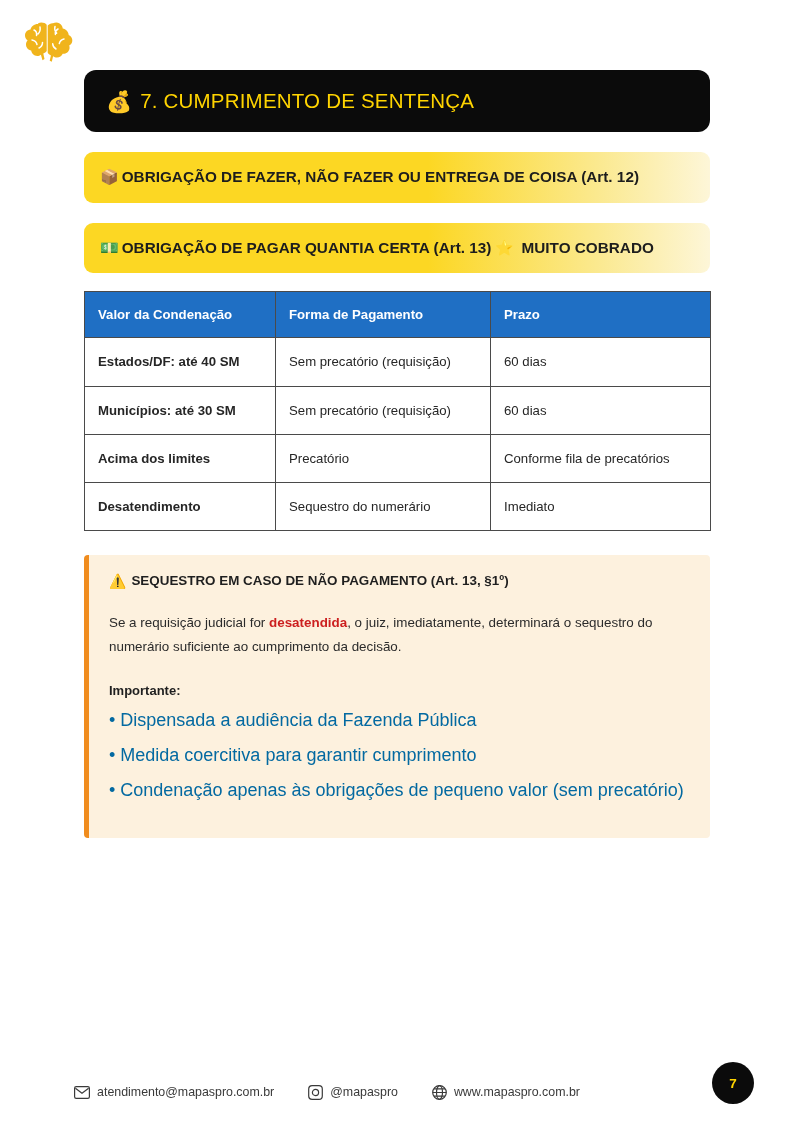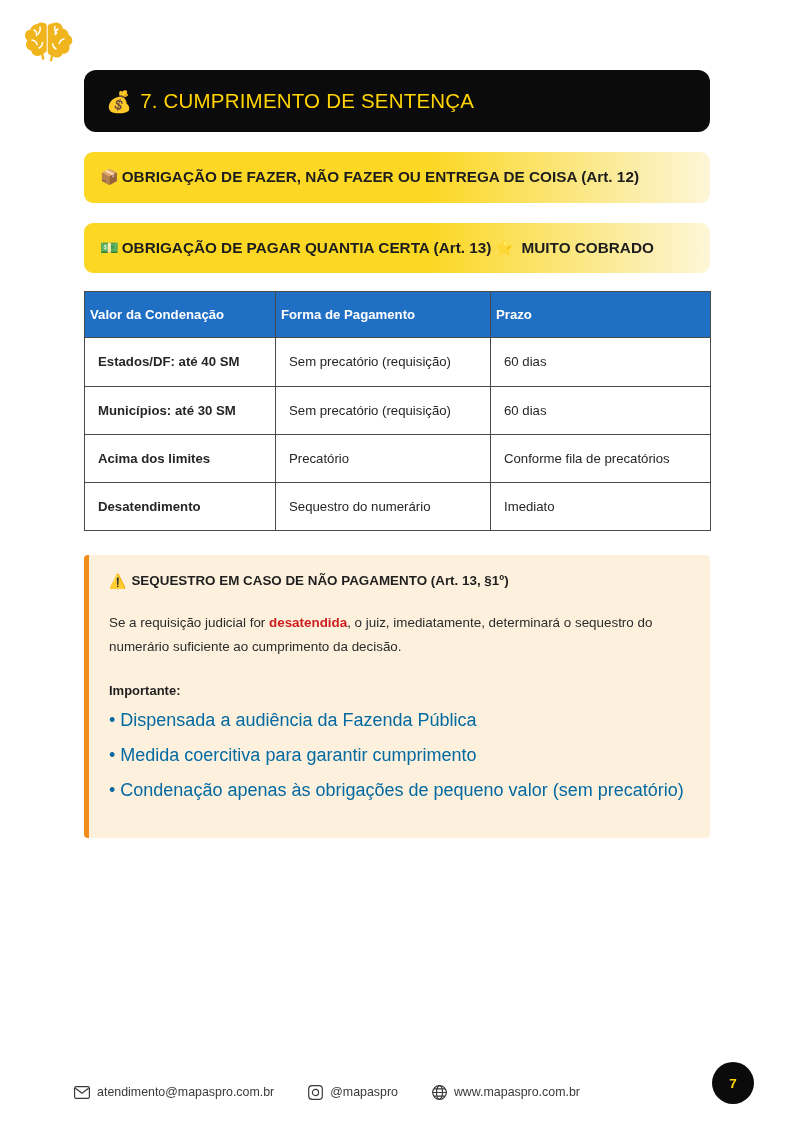--- a/index.html
+++ b/index.html
@@ -99,7 +99,7 @@
     font-size: 13.2px;
     font-weight: bold;
     text-align: left;
-    padding: 15px 13px 15px 5px;
+    padding: 15px 13px 15px 13px;
     border-right: 1px solid #4a4a4a;
     vertical-align: middle;
   }

